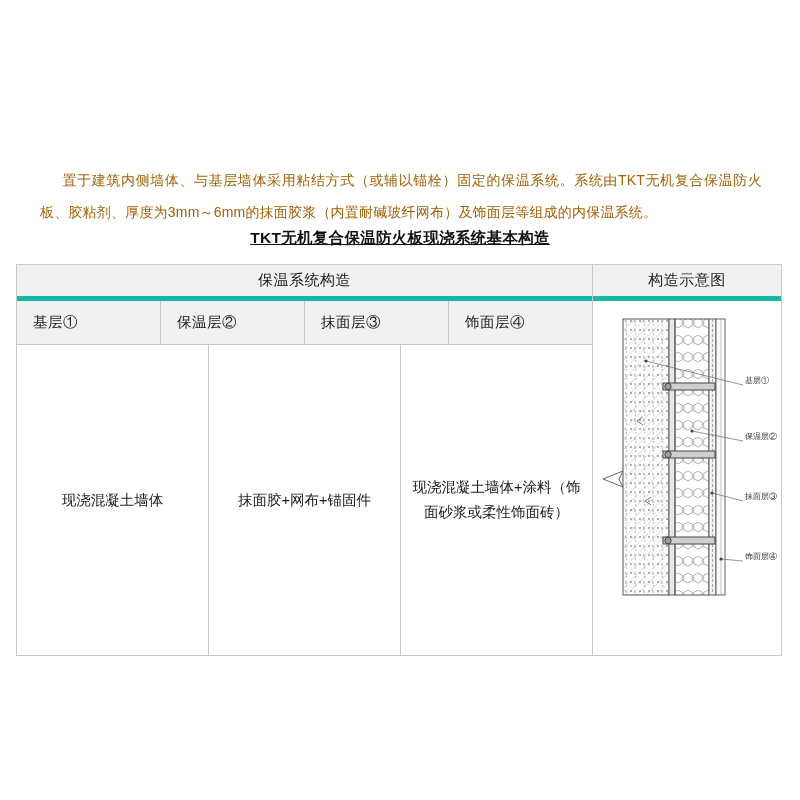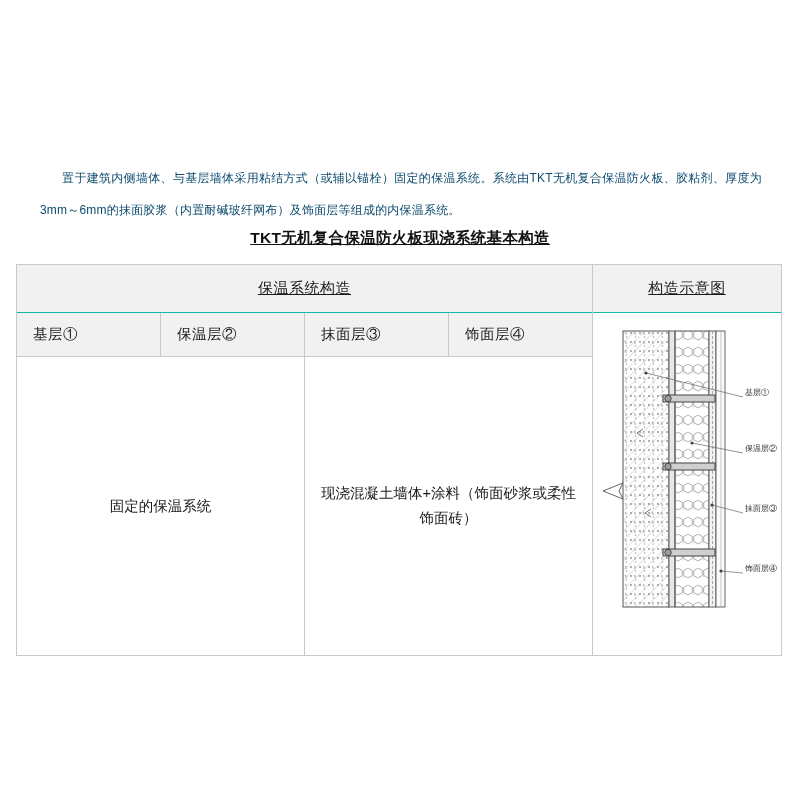--- a/index.html
+++ b/index.html
@@ -25,11 +25,11 @@
     left: 40px;
     top: 150px;
     width: 722px;
-    font-size: 12px;
+    font-size: 14px;
     line-height: 32px;
     letter-spacing: 0.2px;
     text-align: justify;
-    color: #0c4a6e;
+    color: #a16207;
   }
   .intro .indent {
     display: inline-block;

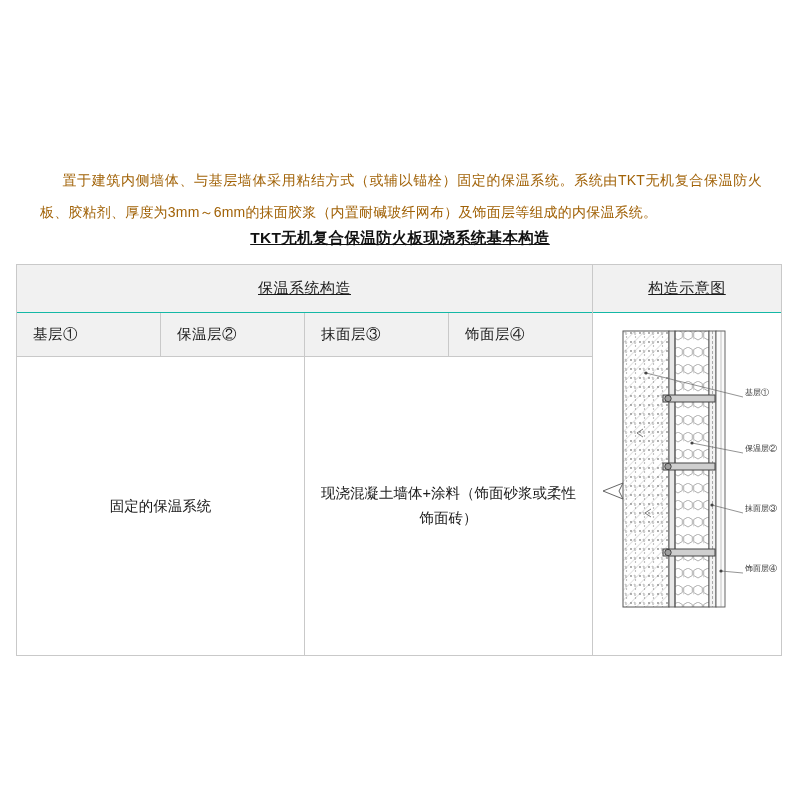--- a/index.html
+++ b/index.html
@@ -71,17 +71,16 @@
     flex-direction: column;
   }
   .hdr {
-    height: 48px;
+    height: 36px;
     display: flex;
     align-items: center;
     justify-content: center;
     font-size: 15px;
     color: #1b1b1b;
-    border-bottom: 1px solid #14b8a6;
+    border-bottom: 5px solid #14b8a6;
     box-sizing: border-box;
     background: #f1f1f1;
     letter-spacing: 0.5px;
-    text-decoration: underline;
   }
   .sub-hdr-row {
     height: 44px;

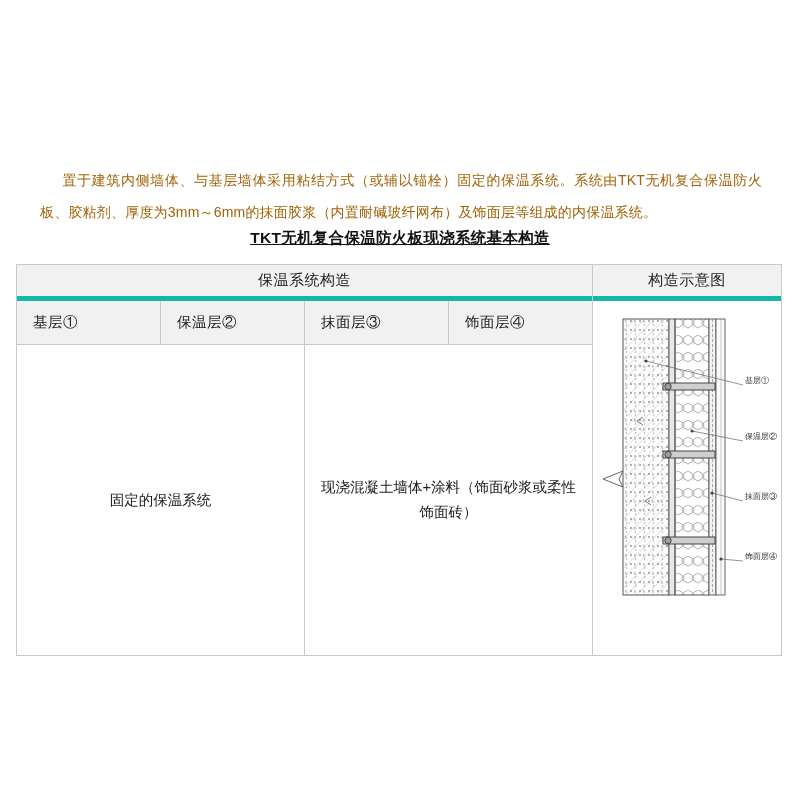--- a/index.html
+++ b/index.html
@@ -162,7 +162,7 @@
         <div class="sub-hdr">饰面层④</div>
       </div>
       <div class="body-row">
-        <div class="cell">固定的保温系统</div>
+        <div class="cell">现浇混凝土墙体</div>
         <div class="cell">现浇混凝土墙体+涂料（饰面砂浆或柔性饰面砖）</div>
       </div>
     </div>

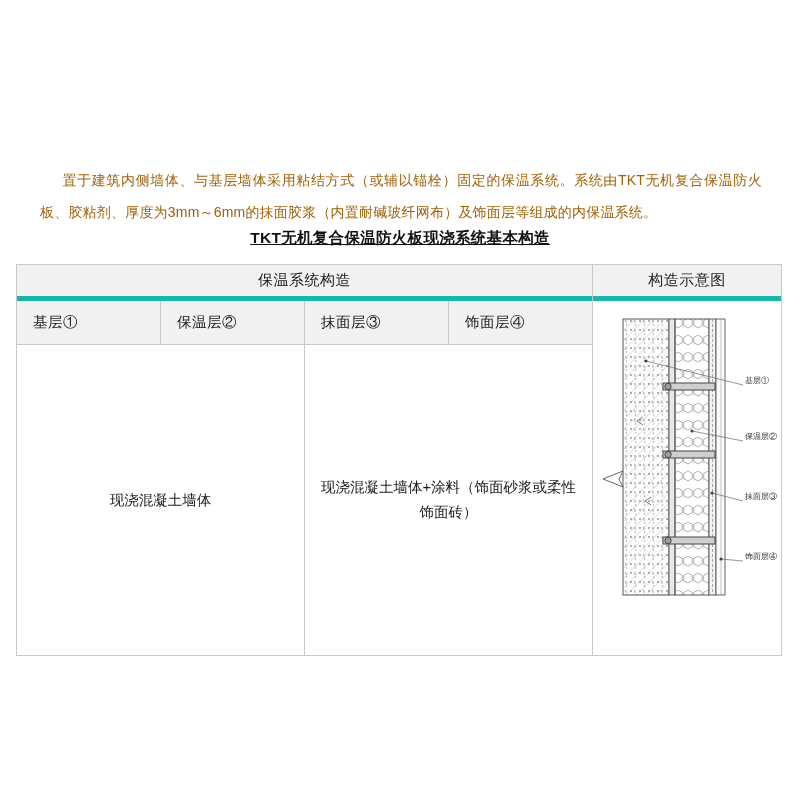--- a/index.html
+++ b/index.html
@@ -163,6 +163,7 @@
       </div>
       <div class="body-row">
         <div class="cell">现浇混凝土墙体</div>
+        <div class="cell">抹面胶+网布+锚固件</div>
         <div class="cell">现浇混凝土墙体+涂料（饰面砂浆或柔性饰面砖）</div>
       </div>
     </div>

